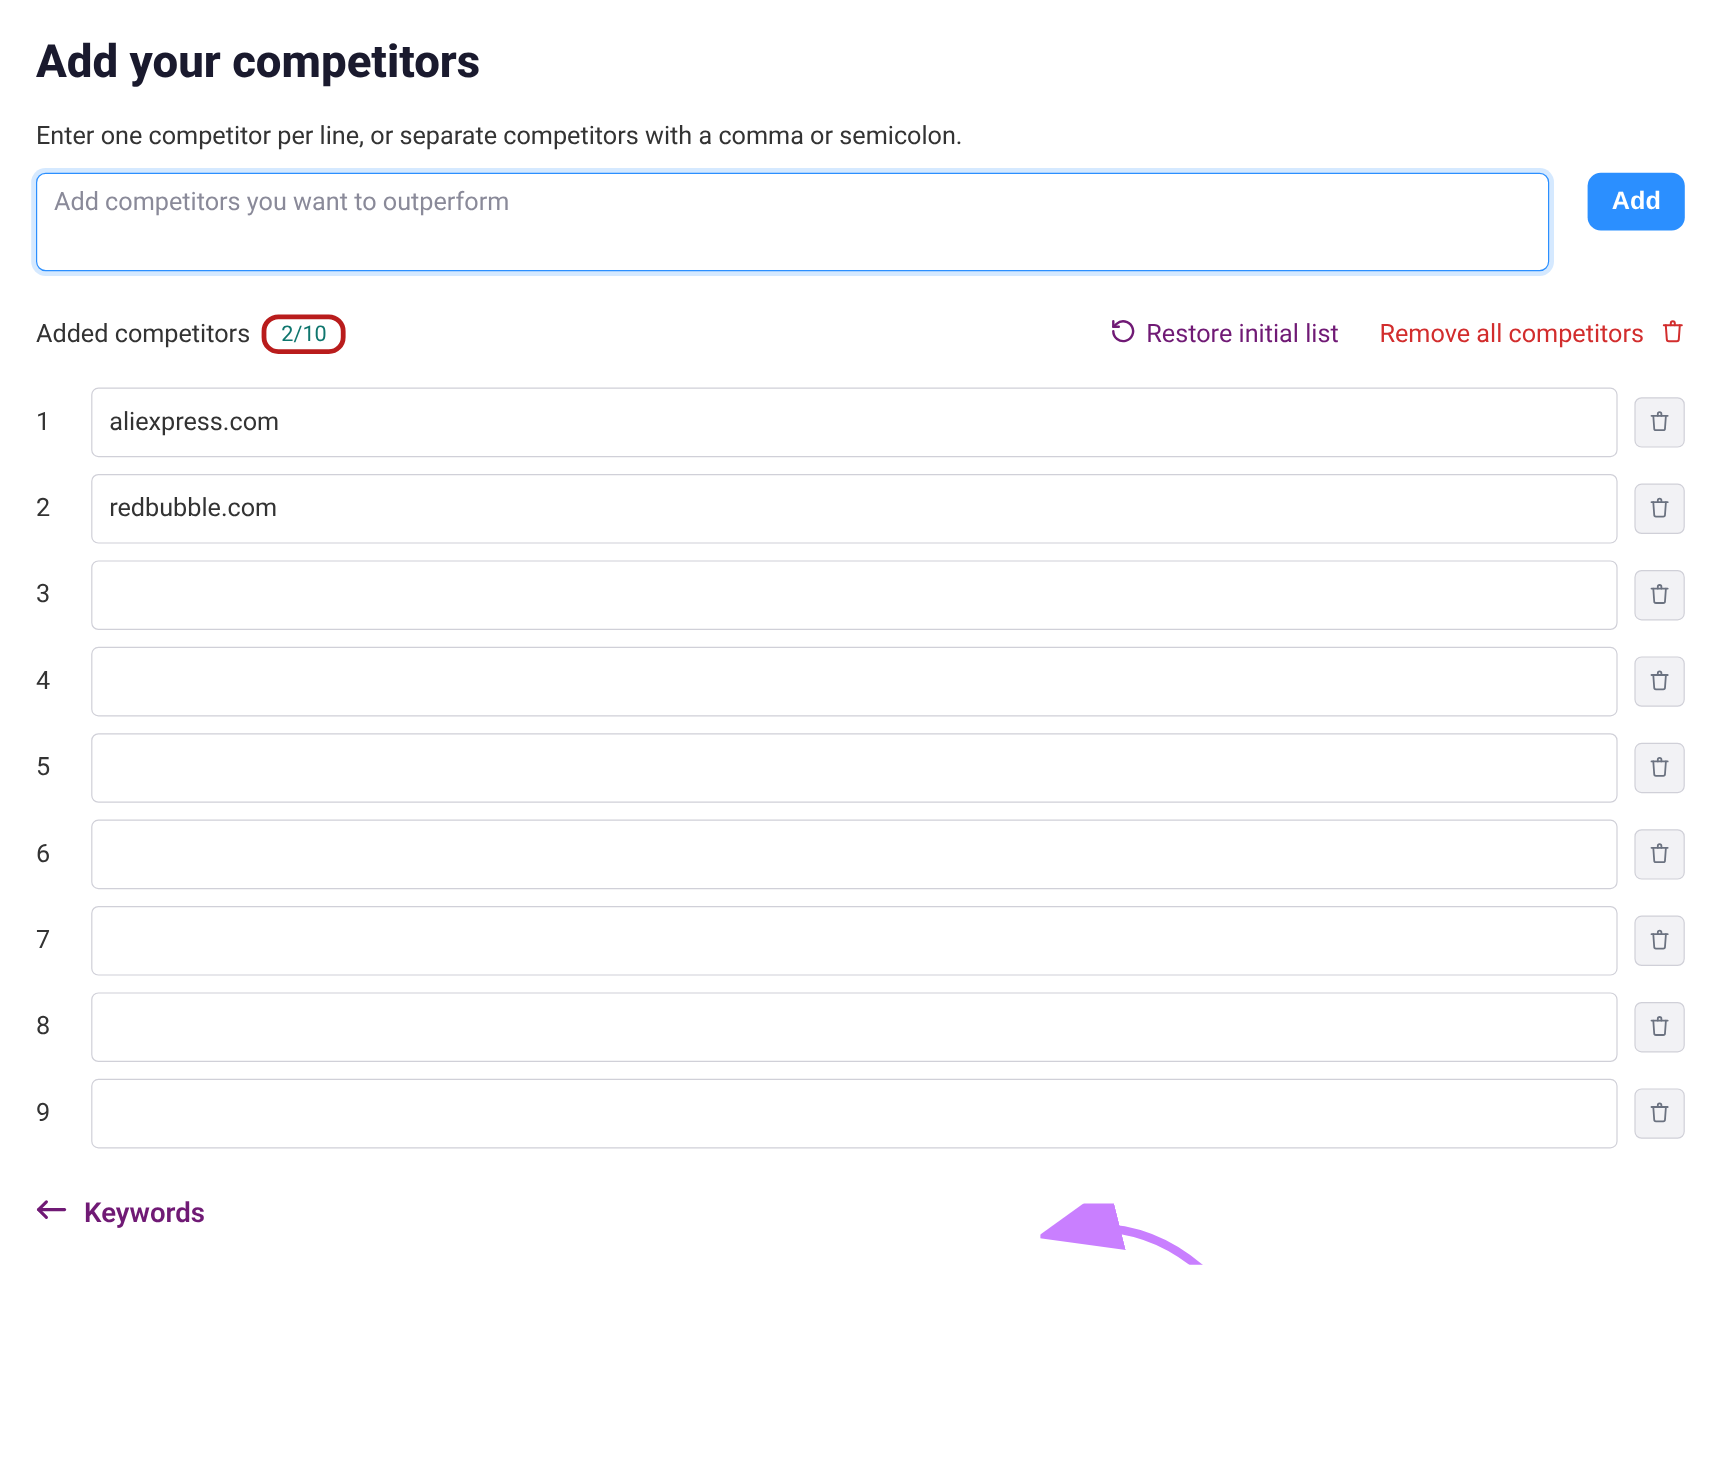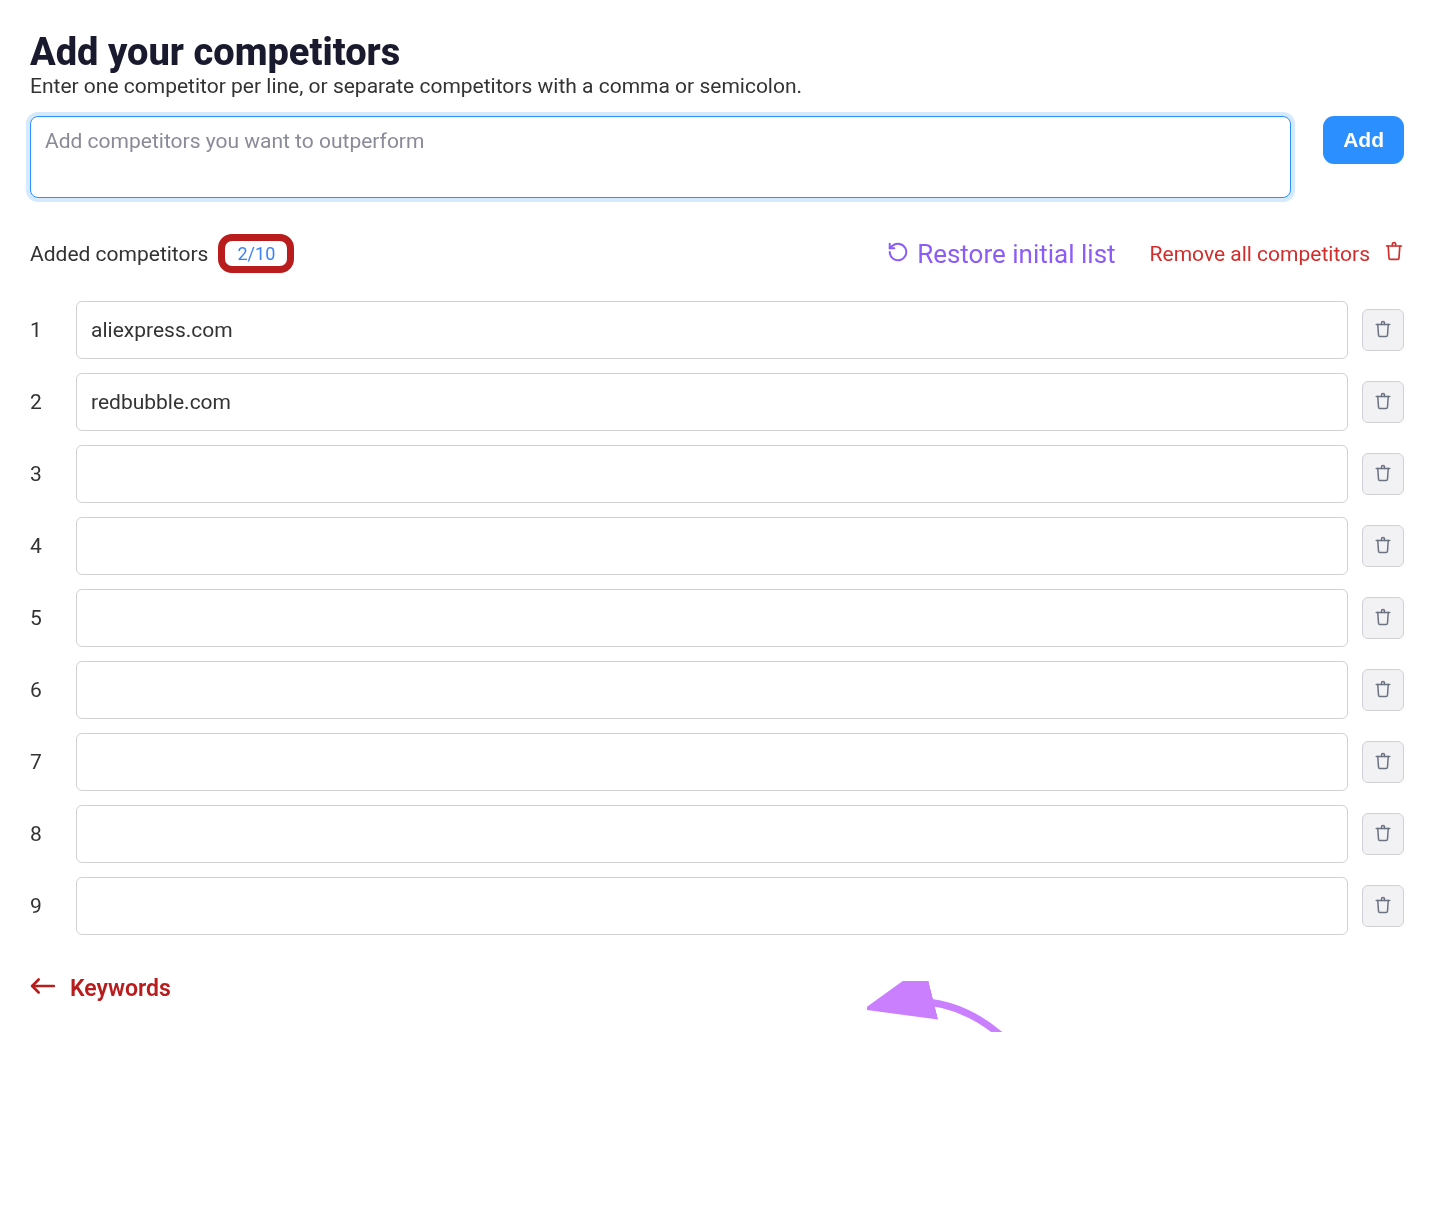--- a/index.html
+++ b/index.html
@@ -18,6 +18,7 @@
       font-size: 38px;
       font-weight: 800;
       color: #1a1a2e;
+      margin-bottom: 28px;
     }
     .instructions {
       font-size: 21px;

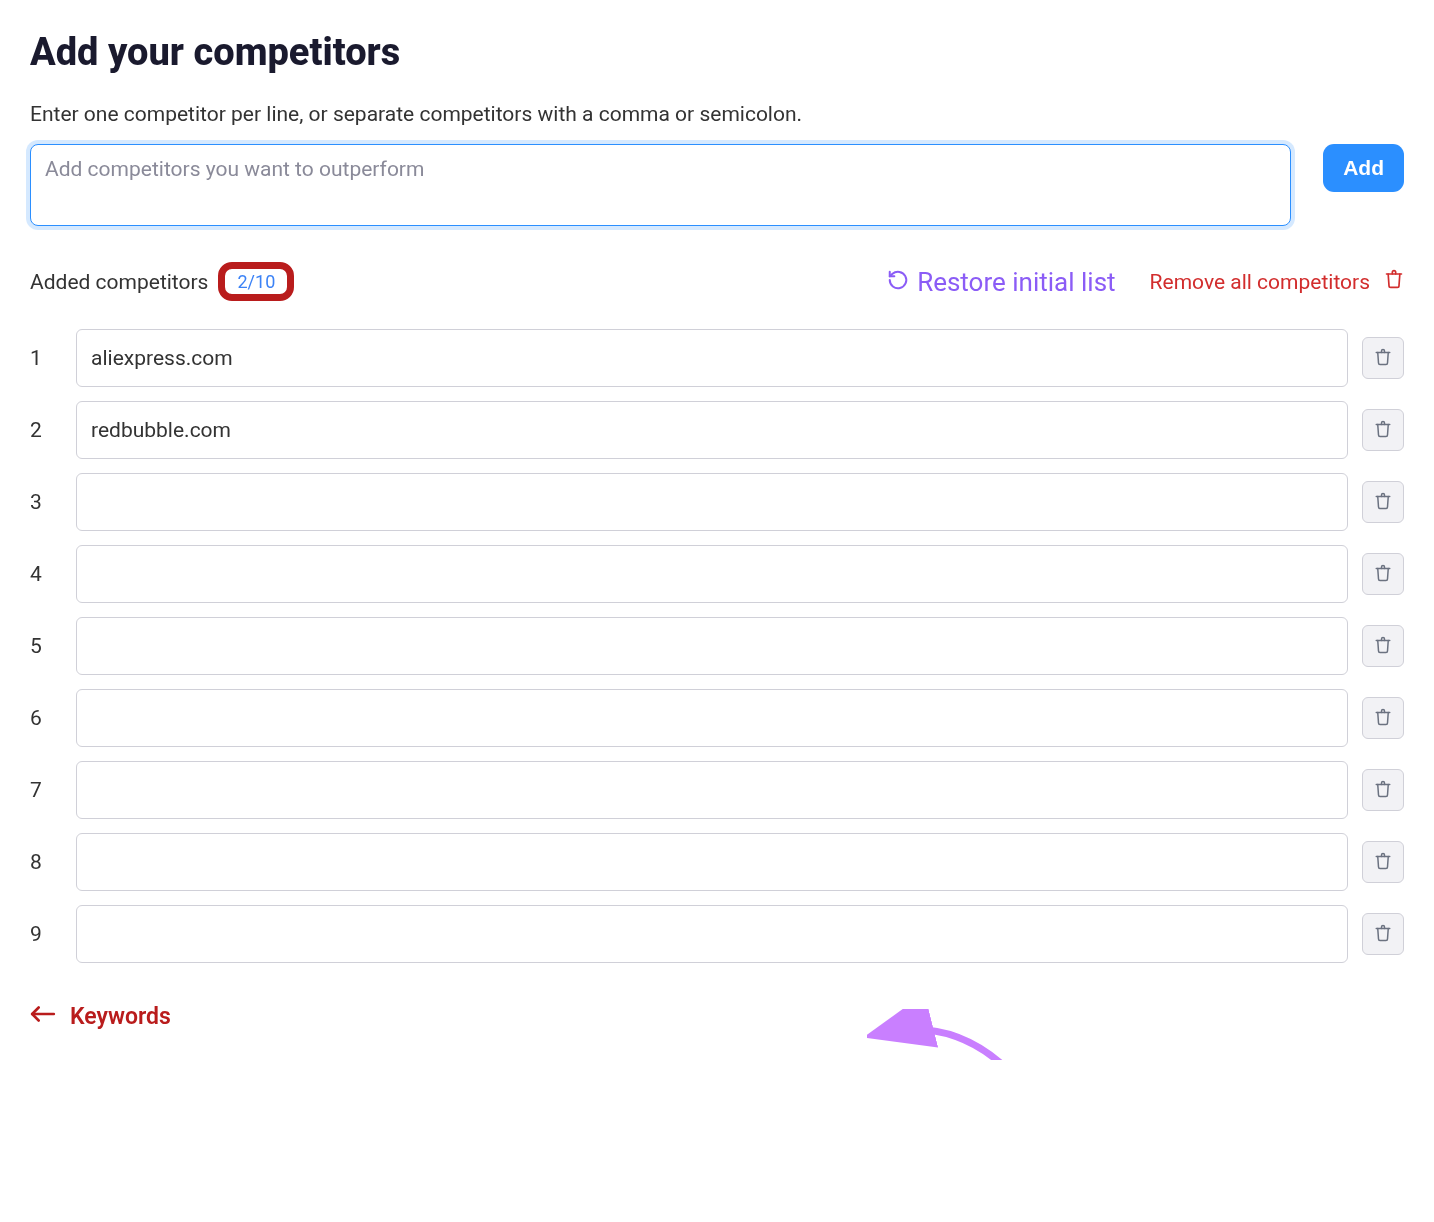--- a/index.html
+++ b/index.html
@@ -70,11 +70,11 @@
       margin-right: 10px;
     }
     .count-badge {
-      border: 7px solid #b91c1c;
+      border: 4px solid #b91c1c;
       border-radius: 14px;
       padding: 2px 12px;
       font-size: 18px;
-      color: #3b82f6;
+      color: #0f766e;
       background: #fff;
     }
     .list-header-spacer {

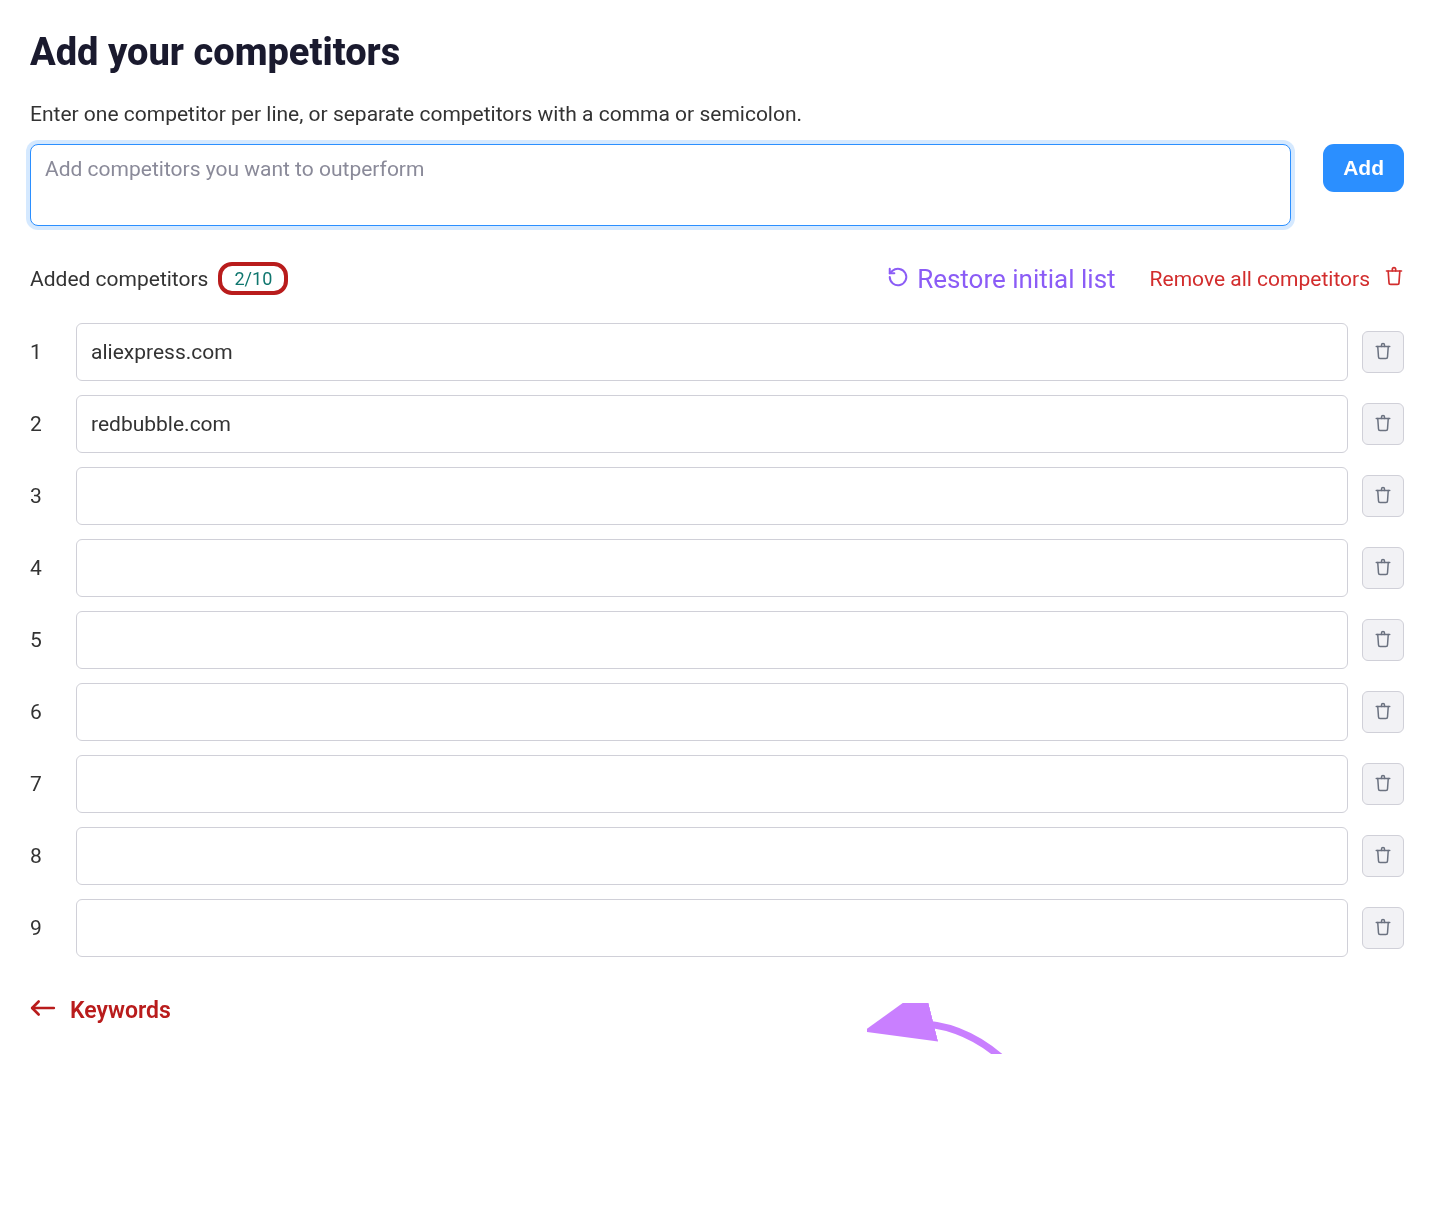--- a/index.html
+++ b/index.html
@@ -83,8 +83,8 @@
     .restore-link {
       display: inline-flex;
       align-items: center;
-      color: #8b5cf6;
-      font-size: 26px;
+      color: #701a75;
+      font-size: 21px;
       cursor: pointer;
       margin-right: 34px;
       gap: 8px;

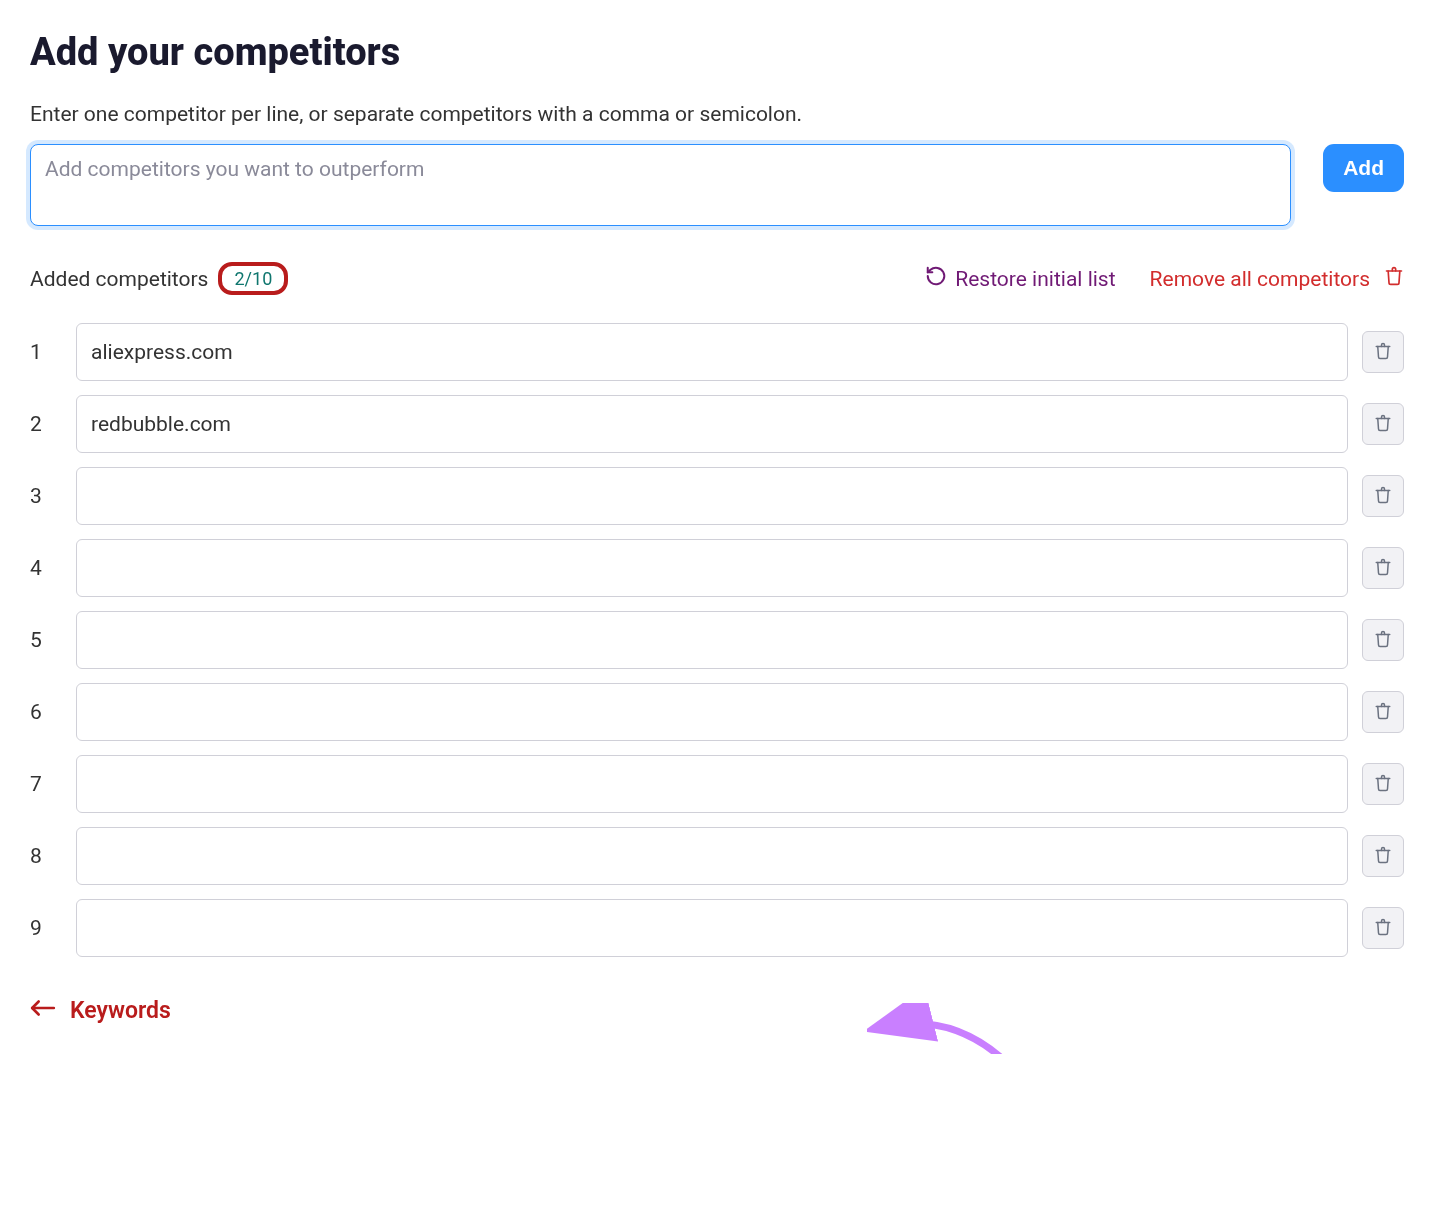--- a/index.html
+++ b/index.html
@@ -156,7 +156,7 @@
     .keywords-link {
       display: inline-flex;
       align-items: center;
-      color: #b91c1c;
+      color: #701a75;
       font-size: 23px;
       font-weight: 600;
       cursor: pointer;

